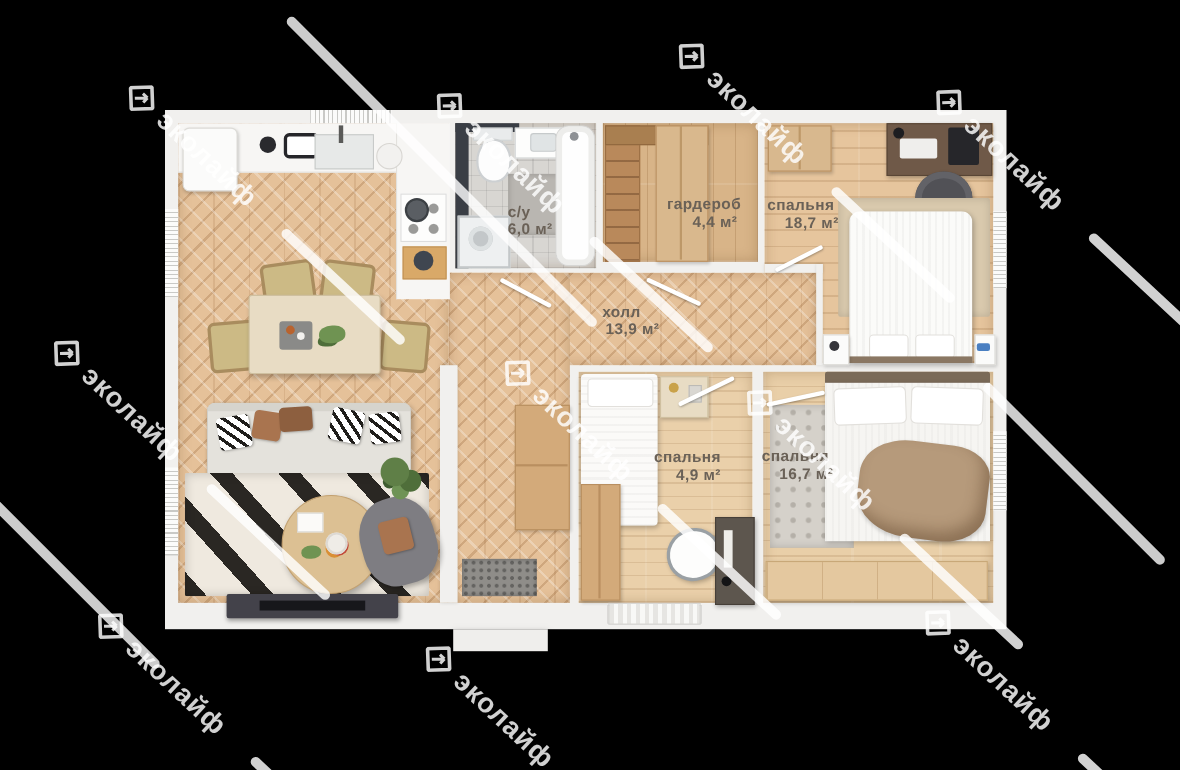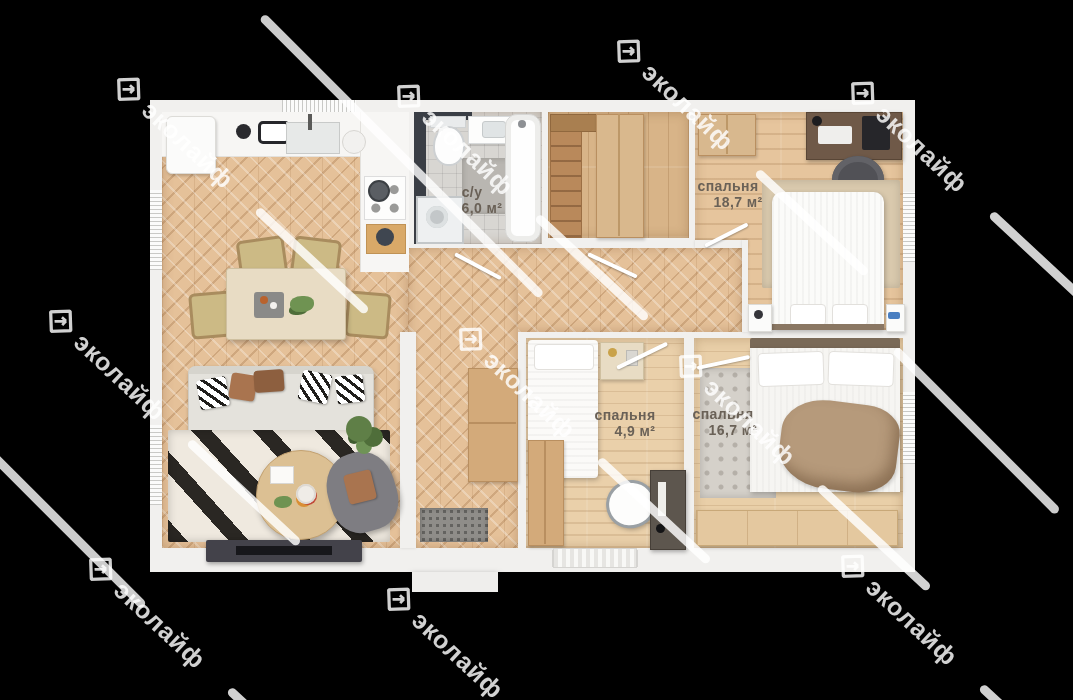--- a/index.html
+++ b/index.html
@@ -211,6 +211,10 @@
       <span>с/у</span>
       <span class="area">6,0 м²</span>
     </div>
+    <div class="rlabel" style="left:420px;top:77px;width:140px;">
+      <span>гардероб</span>
+      <span class="area">4,4 м²</span>
+    </div>
     <div class="rlabel" style="left:513px;top:78px;width:130px;">
       <span>спальня</span>
       <span class="area">18,7 м²</span>

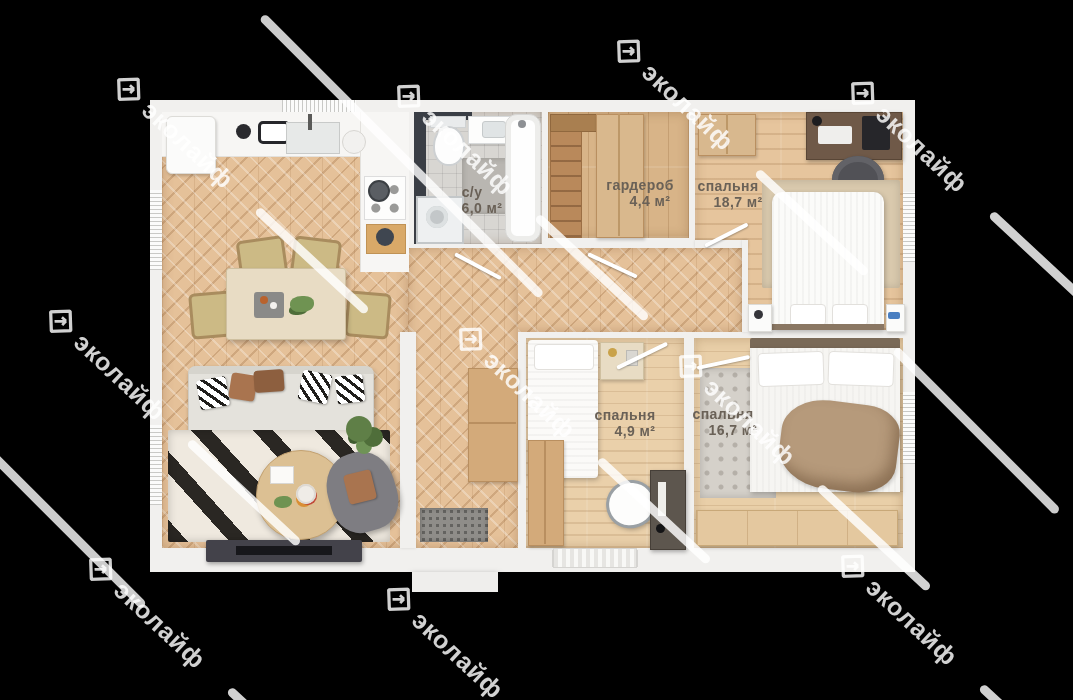--- a/index.html
+++ b/index.html
@@ -219,6 +219,10 @@
       <span>спальня</span>
       <span class="area">18,7 м²</span>
     </div>
+    <div class="rlabel" style="left:355px;top:175px;width:120px;">
+      <span>холл</span>
+      <span class="area">13,9 м²</span>
+    </div>
     <div class="rlabel" style="left:415px;top:307px;width:120px;">
       <span>спальня</span>
       <span class="area">4,9 м²</span>

